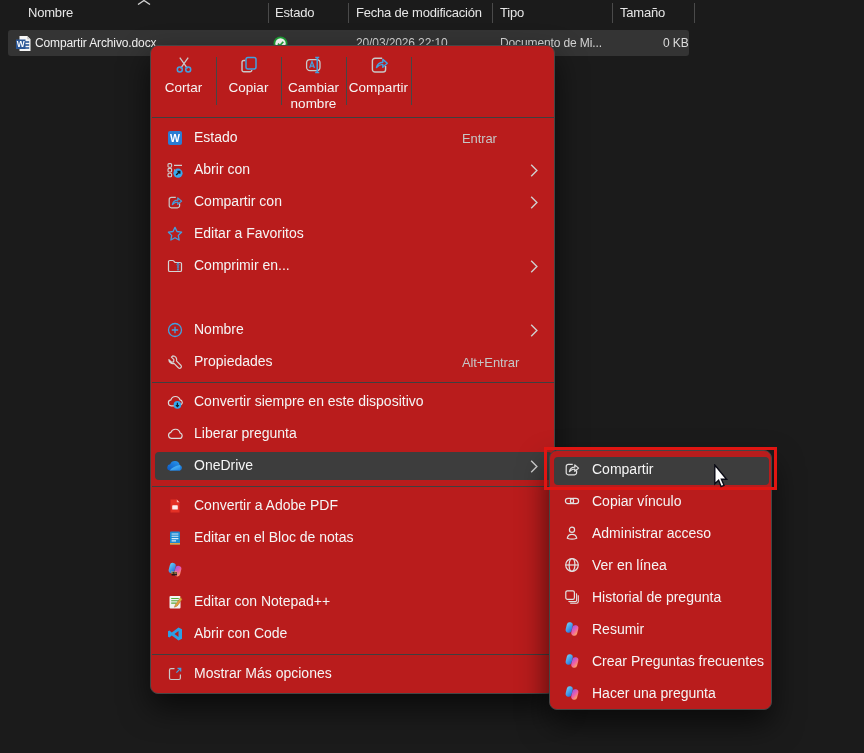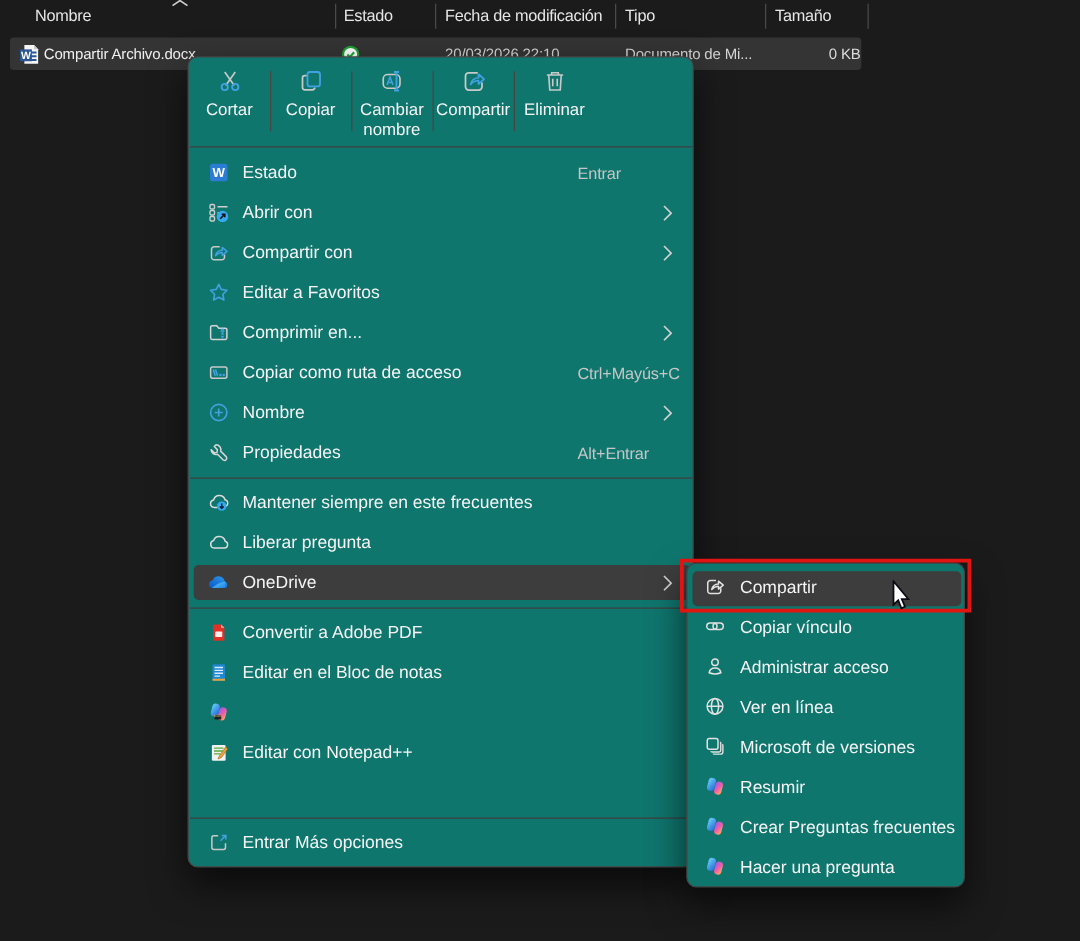--- a/index.html
+++ b/index.html
@@ -14,7 +14,7 @@
     background:#343434; border-radius:3px; }
   .rowtxt { position:absolute; top:6px; font-size:12px; letter-spacing:-0.12px; color:#f0f0f0; white-space:pre; }
   
-  .panel { position:absolute; background:#0f766e; border:1px solid #454545;
+  .panel { position:absolute; background:#b91c1c; border:1px solid #454545;
     border-radius:8px; box-shadow:0 14px 30px rgba(0,0,0,.62);text-decoration:underline; }
   .mi { position:absolute; left:4px; width:396px; height:32px; }
   .mi .ico { position:absolute; left:12px; top:8px; width:16px; height:16px; }

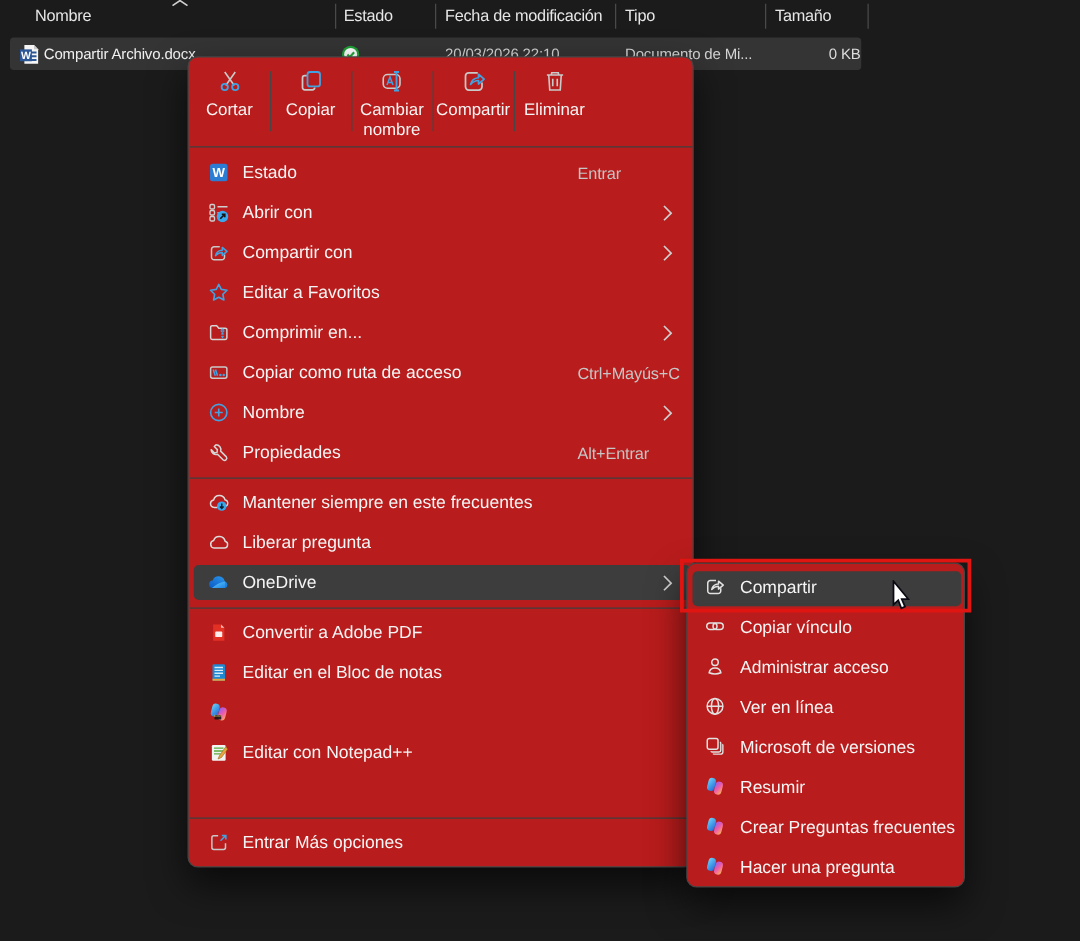--- a/index.html
+++ b/index.html
@@ -108,12 +108,6 @@
       <div class="tlab">Compartir</div>
     </div>
     <div class="vsep" style="left:260px"></div>
-    <div class="tbtn" style="left:260px">
-      <svg class="tico" viewBox="0 0 20 20">
-        <path d="M3.5 5 H16.5 M7 5 L7.4 3.2 H12.6 L13 5 M5 5 L5.8 17 H14.2 L15 5 M8.2 8 V14 M11.8 8 V14" fill="none" stroke="#c9c9c9" stroke-width="1.3"></path>
-      </svg>
-      <div class="tlab">Eliminar</div>
-    </div>
     <div class="hsep" style="top:71px"></div>
 
     <div class="mi" style="top:75.5px">

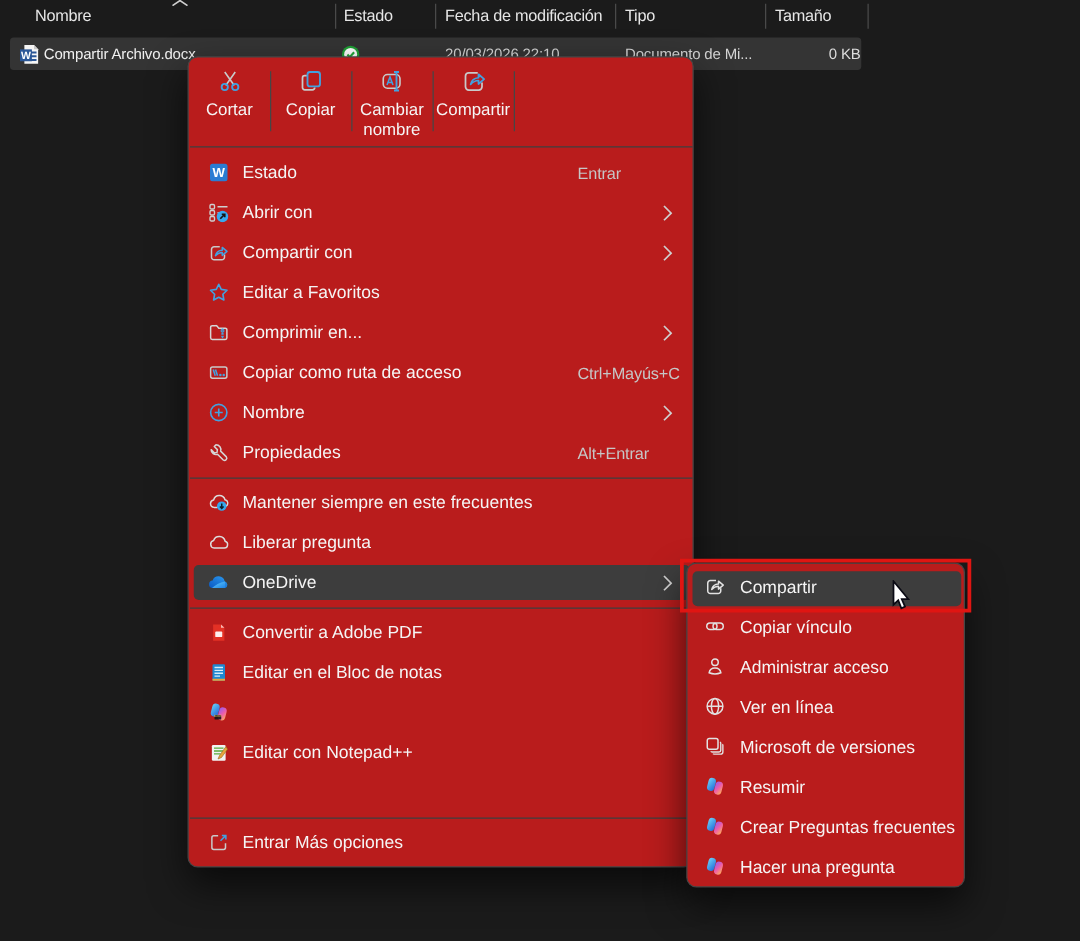--- a/index.html
+++ b/index.html
@@ -160,16 +160,6 @@
           <path d="M1.2 0.8 L6.9 6.5 L1.2 12.2" fill="none" stroke="#cfcfcf" stroke-width="1.4"></path>
         </svg>
     </div>
-    <div class="mi" style="top:235.5px">
-      <svg class="ico" viewBox="0 0 16 16">
-        <rect x="1.5" y="3.5" width="13" height="9" rx="1.5" fill="none" stroke="#c9c9c9" stroke-width="1.2"></rect>
-        <path d="M3.6 5.6 L5.2 10.6 M5.4 5.6 L7 10.6" stroke="#42a1e0" stroke-width="1.25"></path>
-        <circle cx="9.3" cy="10" r="1" fill="#42a1e0"></circle>
-        <circle cx="12" cy="10" r="1" fill="#42a1e0"></circle>
-      </svg>
-      <div class="lab">Copiar como ruta de acceso</div>
-      <div class="acc">Ctrl+Mayús+C</div>
-    </div>
     <div class="mi" style="top:267.5px">
       <svg class="ico" viewBox="0 0 16 16">
         <circle cx="8" cy="8" r="6.5" fill="none" stroke="#42a1e0" stroke-width="1.3"></circle>

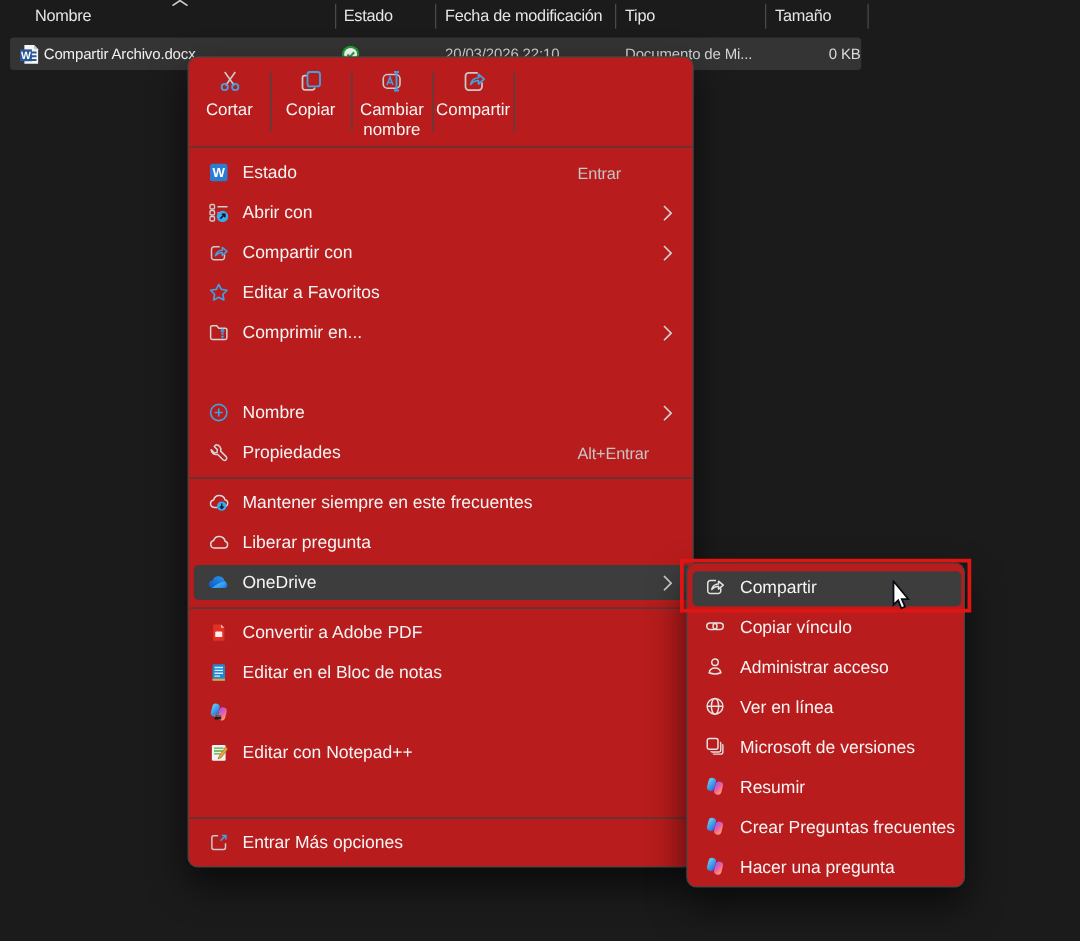--- a/index.html
+++ b/index.html
@@ -184,7 +184,7 @@
         <circle cx="10.4" cy="10.9" r="3.8" fill="#35a8ee"></circle>
         <path d="M10.4 8.8 V12.5 M8.9 11.2 L10.4 12.7 L11.9 11.2" fill="none" stroke="#10222c" stroke-width="1.2"></path>
       </svg>
-      <div class="lab">Mantener siempre en este frecuentes</div>
+      <div class="lab">Convertir siempre en este dispositivo</div>
     </div>
     <div class="mi" style="top:371.5px">
       <svg class="ico" viewBox="0 0 16 16">

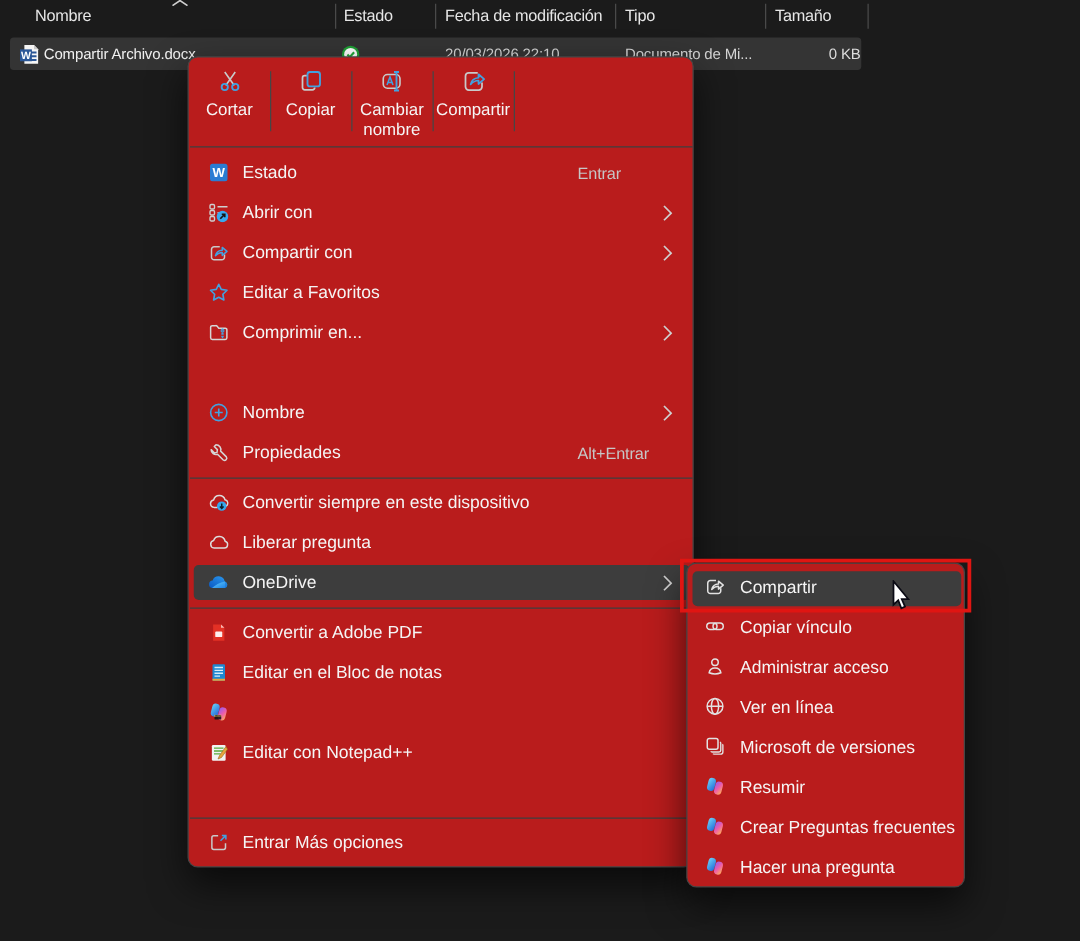--- a/index.html
+++ b/index.html
@@ -304,7 +304,7 @@
         <path d="M12 4.6 A1.2 1.2 0 0 1 12.6 5.7 V11.2 A1.4 1.4 0 0 1 11.2 12.6 H5.7 A1.2 1.2 0 0 1 4.6 12" fill="none" stroke="#e2e2e2" stroke-width="1.1"></path>
         <path d="M13.9 6.4 A1.1 1.1 0 0 1 14.3 7.3 V12.6 A1.7 1.7 0 0 1 12.6 14.3 H7.3 A1.1 1.1 0 0 1 6.4 13.9" fill="none" stroke="#e2e2e2" stroke-width="1.1"></path>
       </svg>
-      <div class="lab">Microsoft de versiones</div>
+      <div class="lab">Historial de pregunta</div>
     </div>
     <div class="smi" style="top:162px">
       <svg class="ico" viewBox="0 0 16 16">

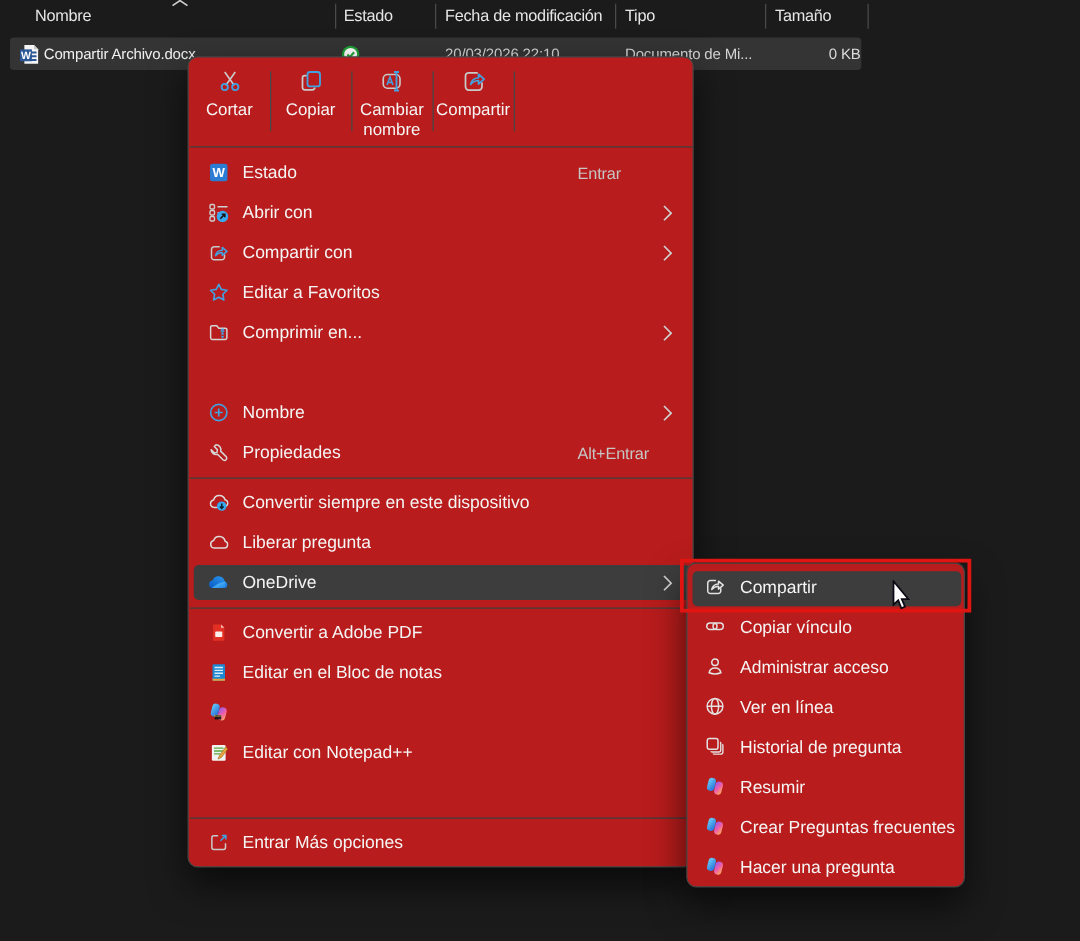--- a/index.html
+++ b/index.html
@@ -257,6 +257,12 @@
       </svg>
       <div class="lab">Editar con Notepad++</div>
     </div>
+    <div class="mi" style="top:571.5px">
+      <svg class="ico" viewBox="0 0 16 16">
+        <path d="M11.5 1.5 L15 3.2 V12.8 L11.5 14.5 L4.8 9.6 L2.4 11.5 L1 10.7 V5.3 L2.4 4.5 L4.8 6.4 Z M11.5 5 L7.5 8 L11.5 11 Z" fill="#2d9fe4" fill-rule="evenodd"></path>
+      </svg>
+      <div class="lab">Abrir con Code</div>
+    </div>
     <div class="hsep" style="top:607.5px"></div>
     <div class="mi" style="top:611.5px">
       <svg class="ico" viewBox="0 0 16 16">

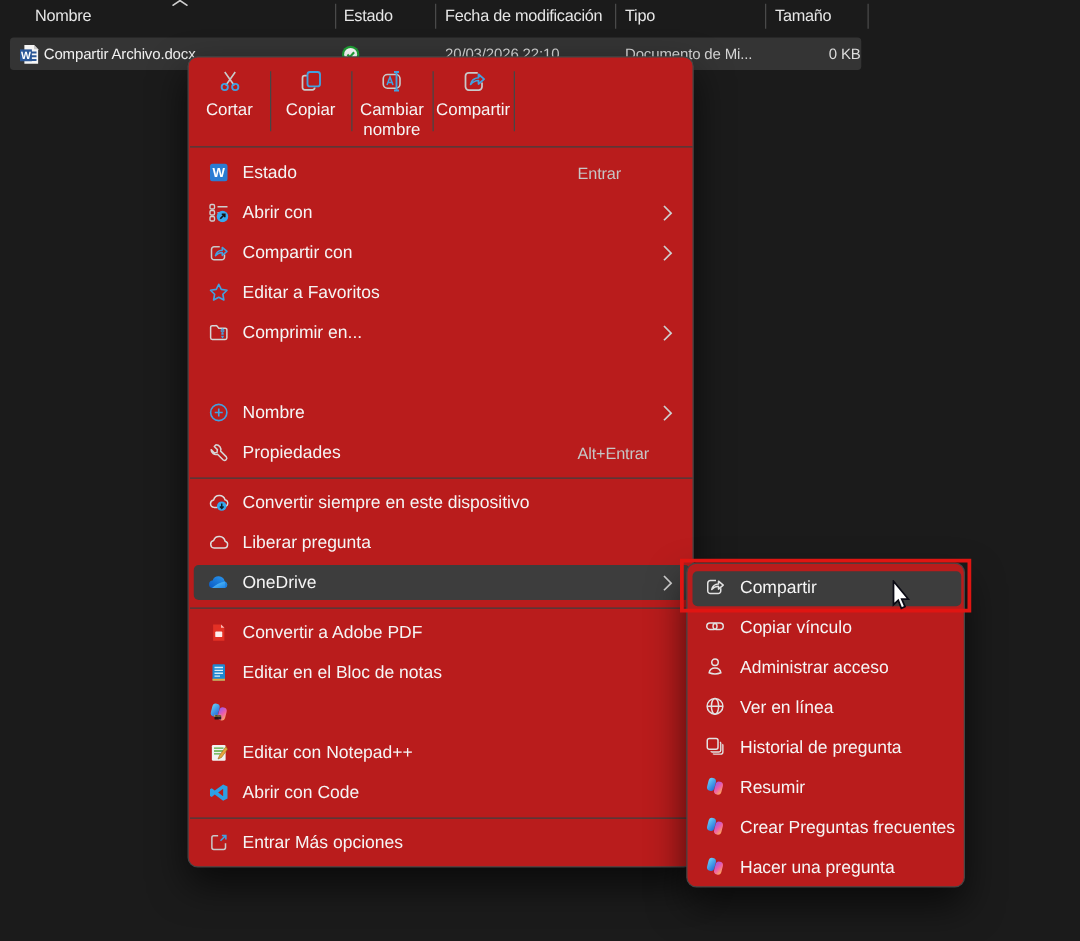--- a/index.html
+++ b/index.html
@@ -269,7 +269,7 @@
         <path d="M7.5 2.6 H4 A1.5 1.5 0 0 0 2.5 4.1 V12 A1.5 1.5 0 0 0 4 13.5 H11.9 A1.5 1.5 0 0 0 13.4 12 V8.5" fill="none" stroke="#c9c9c9" stroke-width="1.2"></path>
         <path d="M9.4 6.6 L13.5 2.5 M13.7 5.5 V2.3 H10.5" fill="none" stroke="#42a1e0" stroke-width="1.2"></path>
       </svg>
-      <div class="lab">Entrar Más opciones</div>
+      <div class="lab">Mostrar Más opciones</div>
     </div>
   </div>
 

